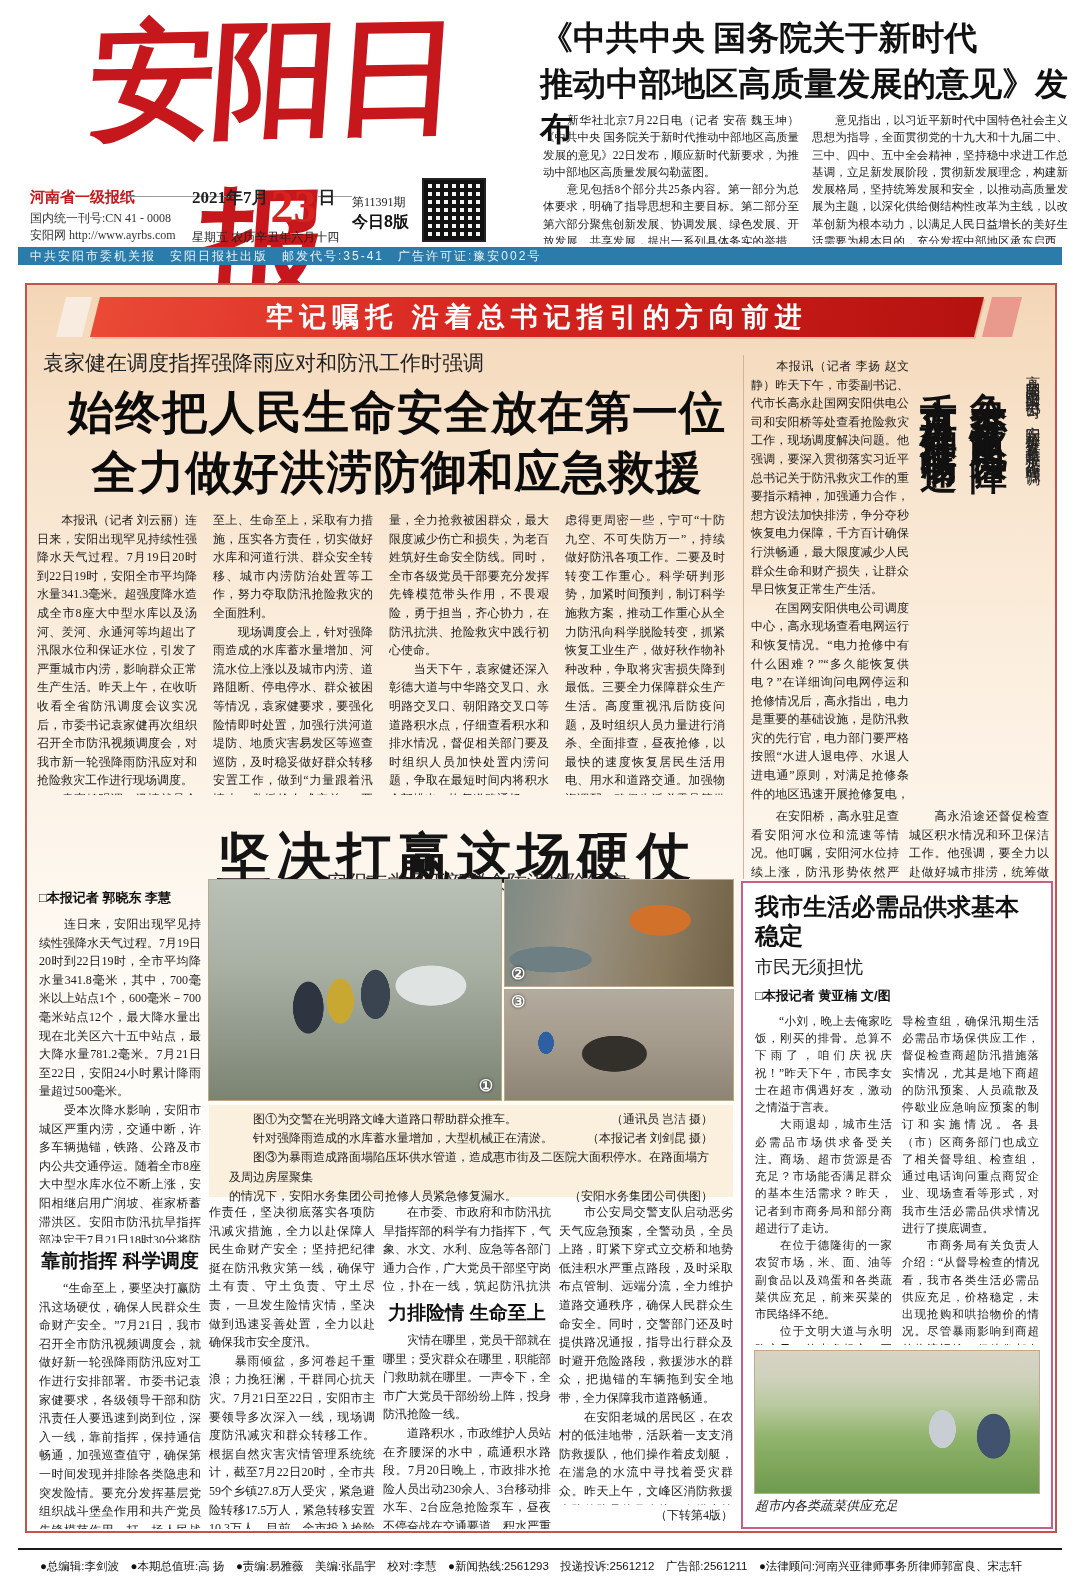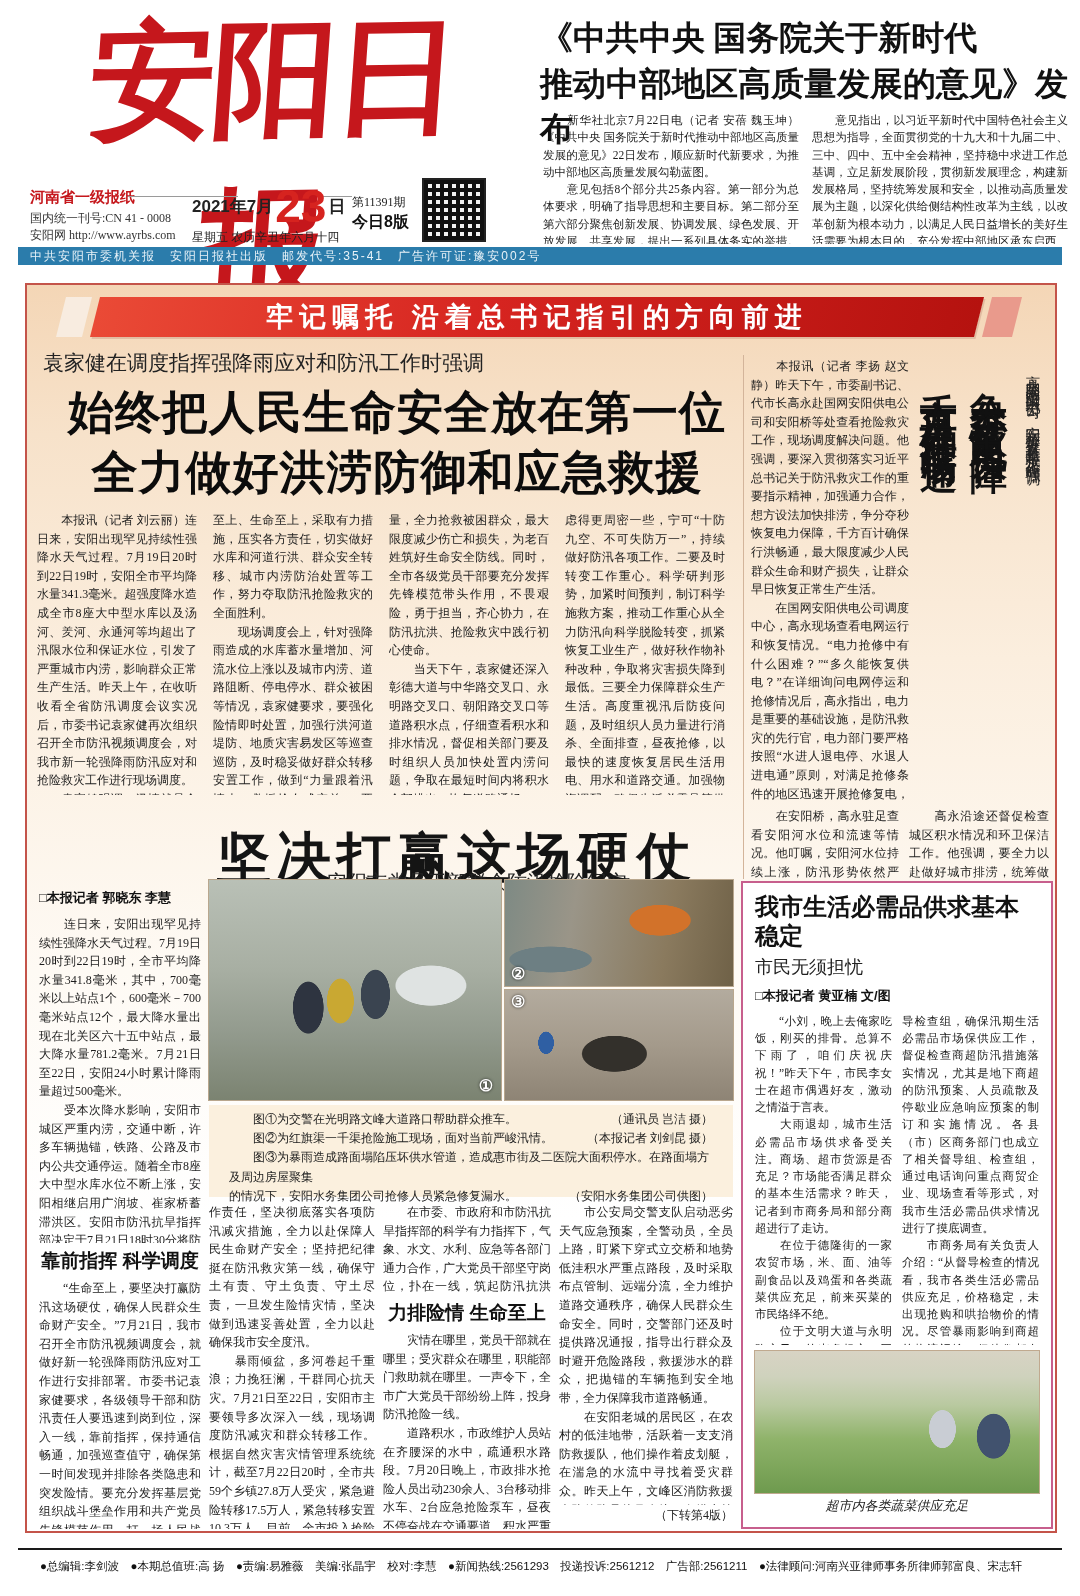--- a/index.html
+++ b/index.html
@@ -22,7 +22,7 @@
   .website{left:30px;top:227px;font-size:12px;color:#333;}
   .hrule{height:1px;background:#9a9a9a;}
   .dateblock{left:192px;top:186px;width:225px;}
-  .dateline1{display:flex;align-items:center;font-family:Liberation Sans, sans-serif;}
+  .dateline1{display:flex;align-items:flex-start;font-family:Liberation Serif, serif;}
   .dpre,.dsuf{font-size:17px;font-weight:bold;color:#222;}
   .dday{font-size:46px;font-weight:bold;color:#d6231f;line-height:0.9;margin:0 2px;}
   .dateline2{font-size:12px;color:#222;margin-top:2px;font-family:"Liberation Sans",sans-serif;}

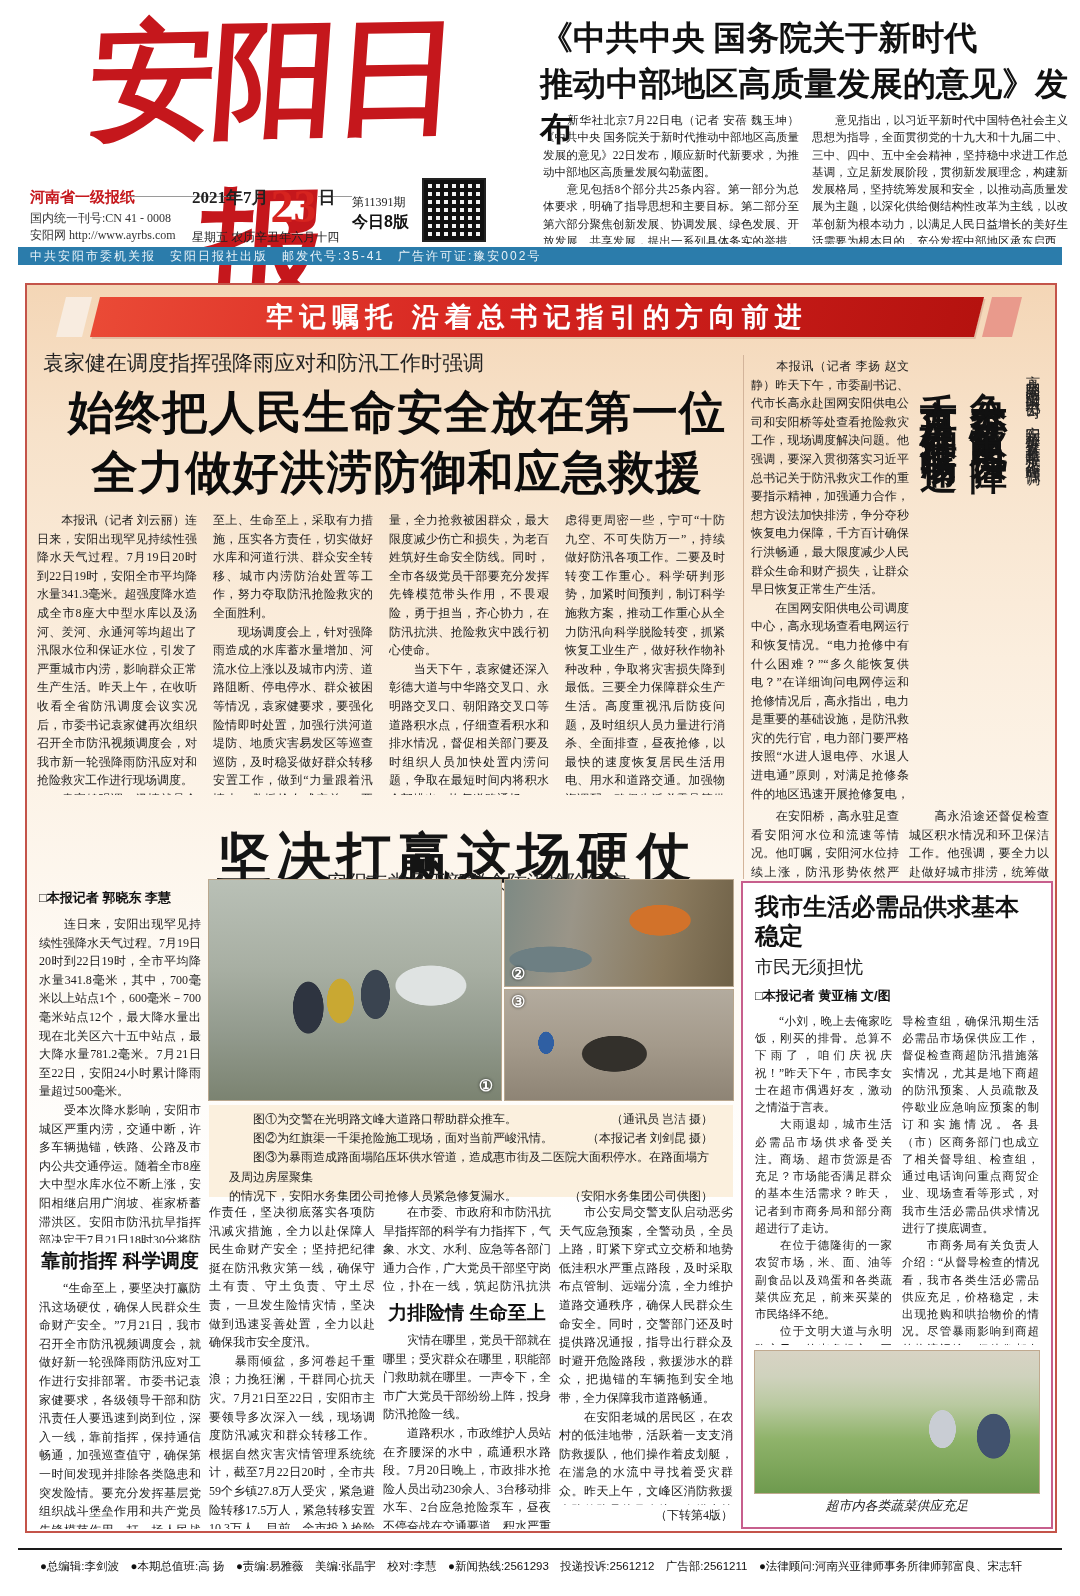--- a/index.html
+++ b/index.html
@@ -188,7 +188,7 @@
         <span>（通讯员 岂洁 摄）</span>
       </div>
       <div class="caprow">
-        <span>　　图②为红旗渠一千渠抢险施工现场，面对当前严峻汛情。</span>
+        <span>　　针对强降雨造成的水库蓄水量增加，大型机械正在清淤。</span>
         <span>（本报记者 刘剑昆 摄）</span>
       </div>
       <div>　　图③为暴雨造成路面塌陷压坏供水管道，造成惠市街及二医院大面积停水。在路面塌方及周边房屋聚集</div>

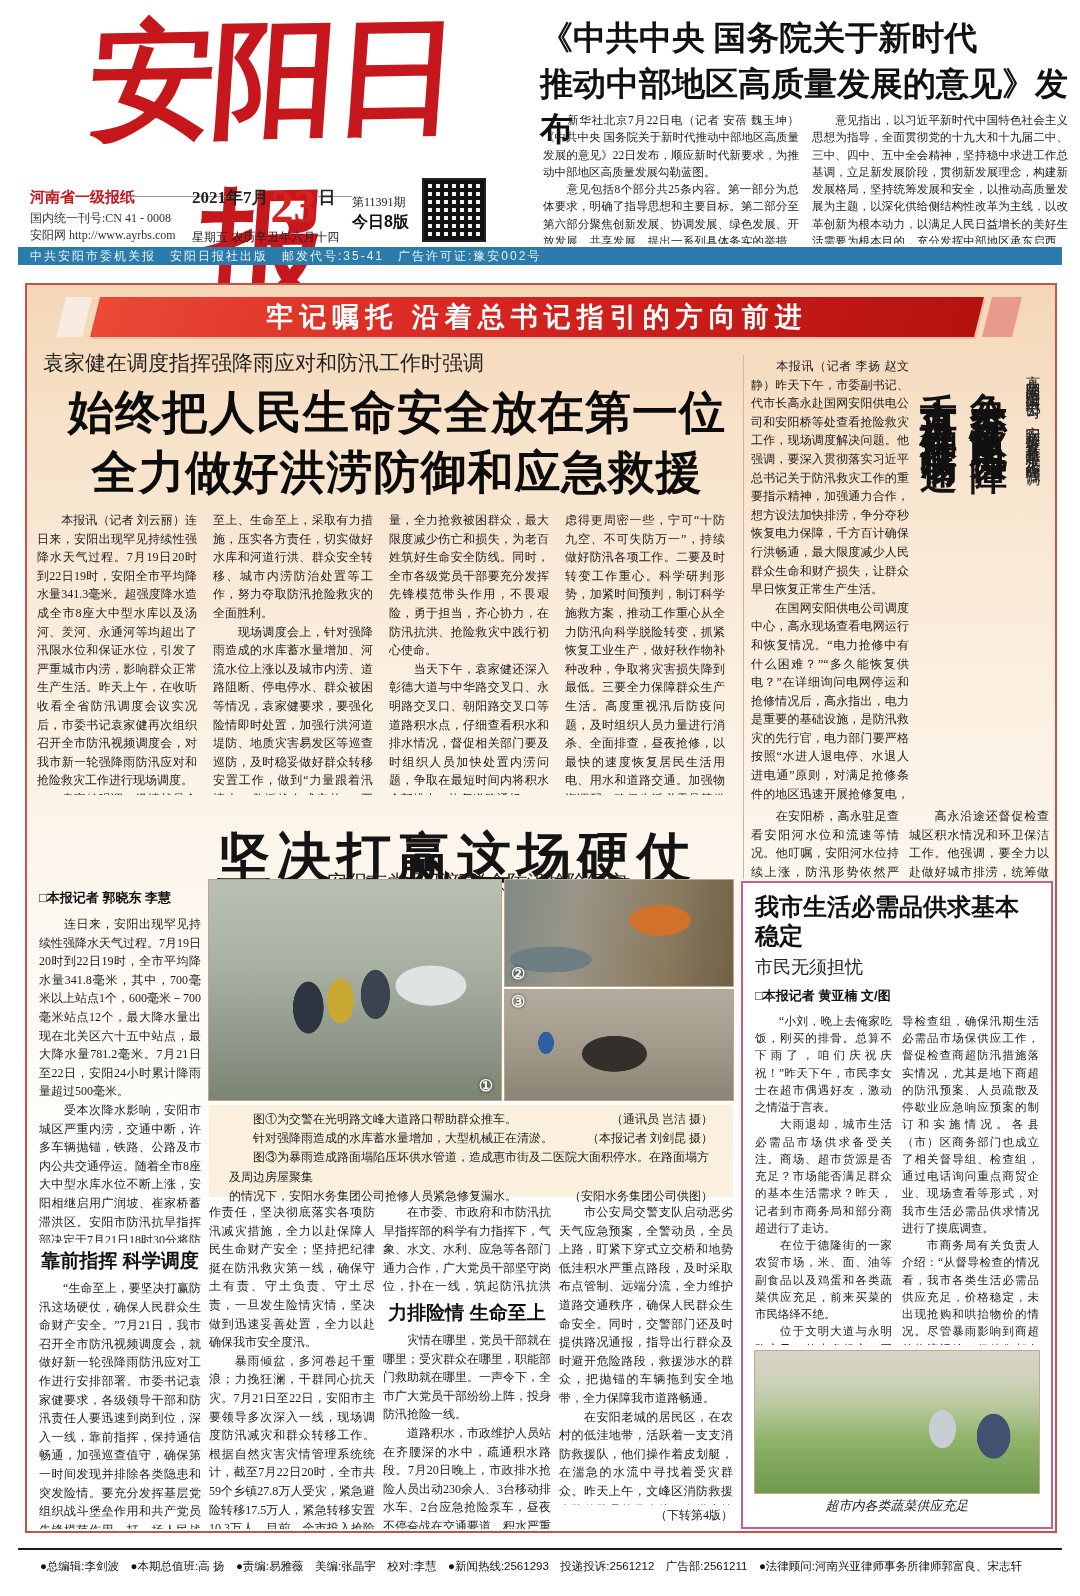--- a/index.html
+++ b/index.html
@@ -76,7 +76,7 @@
   .s-cols{display:flex;gap:10px;margin-top:8px;}
   .s-col{width:139px;height:332px;}
   .s-photo{width:284px;height:142px;margin-top:6px;outline:1px solid #c0a98f;}
-  .s-cap{text-align:center;font-style:italic;font-size:13px;margin-top:4px;color:#222;}
+  .s-cap{text-align:left;font-style:italic;font-size:13px;margin-top:4px;color:#222;}
   
   .f-rule{left:18px;top:1548px;width:1044px;height:2px;background:#1a1a1a;}
   .footer{left:16px;top:1558px;width:1030px;font:11.5px/1.4 "Liberation Sans",sans-serif;color:#111;text-align:center;}

